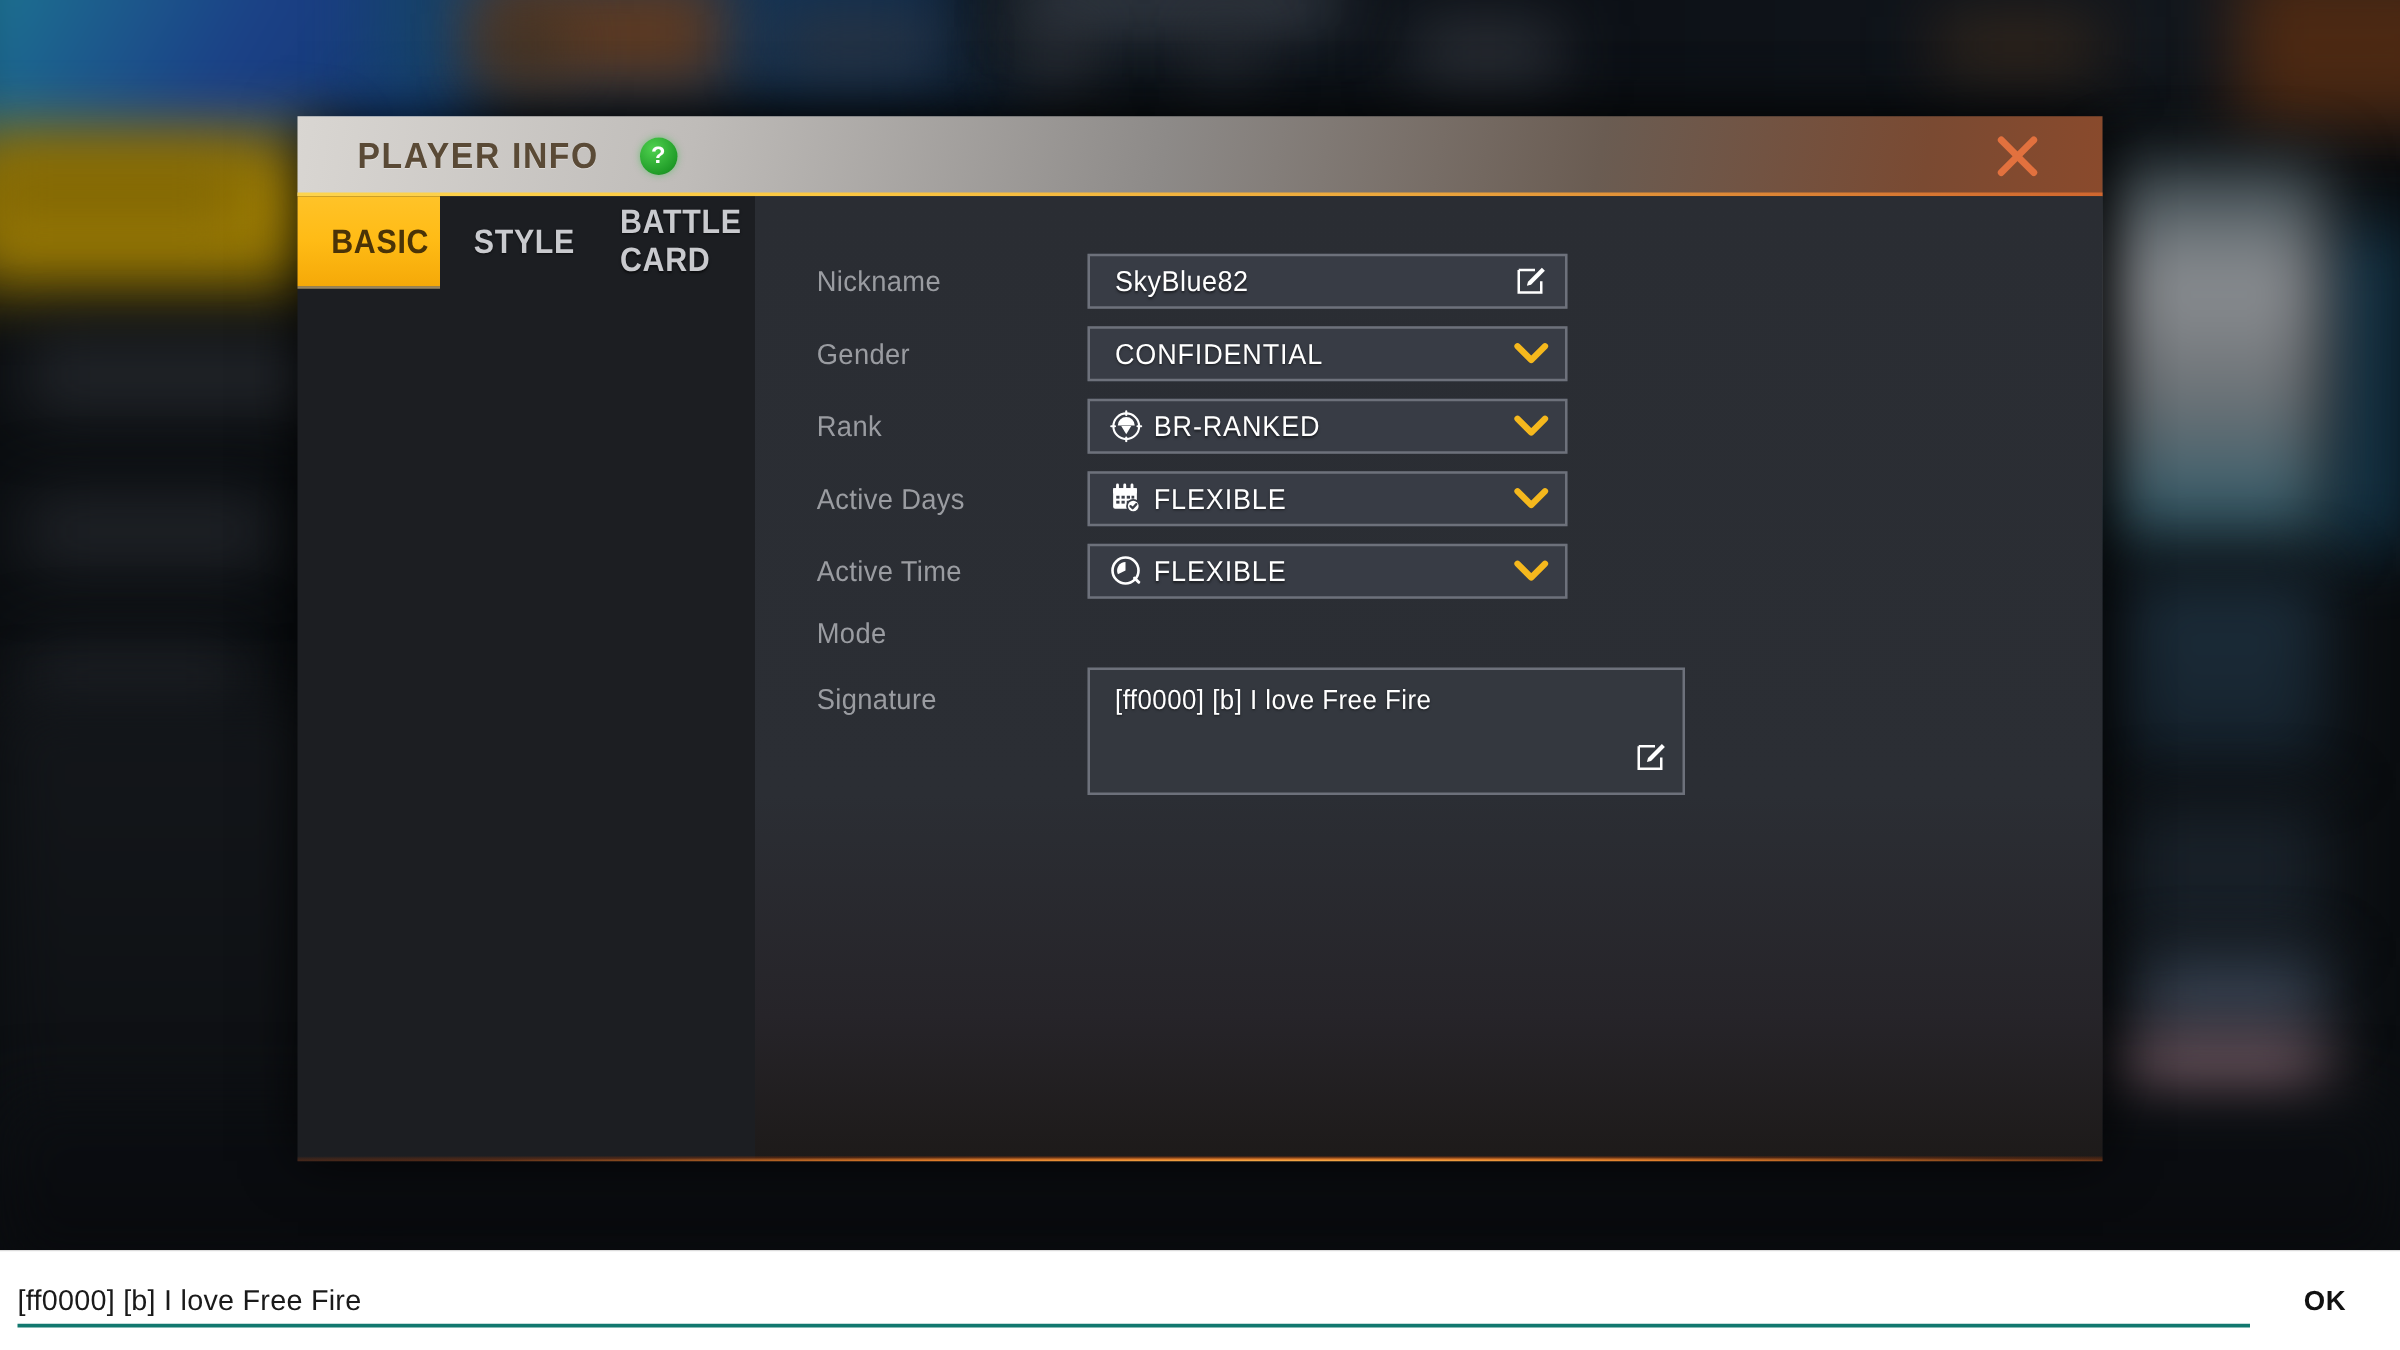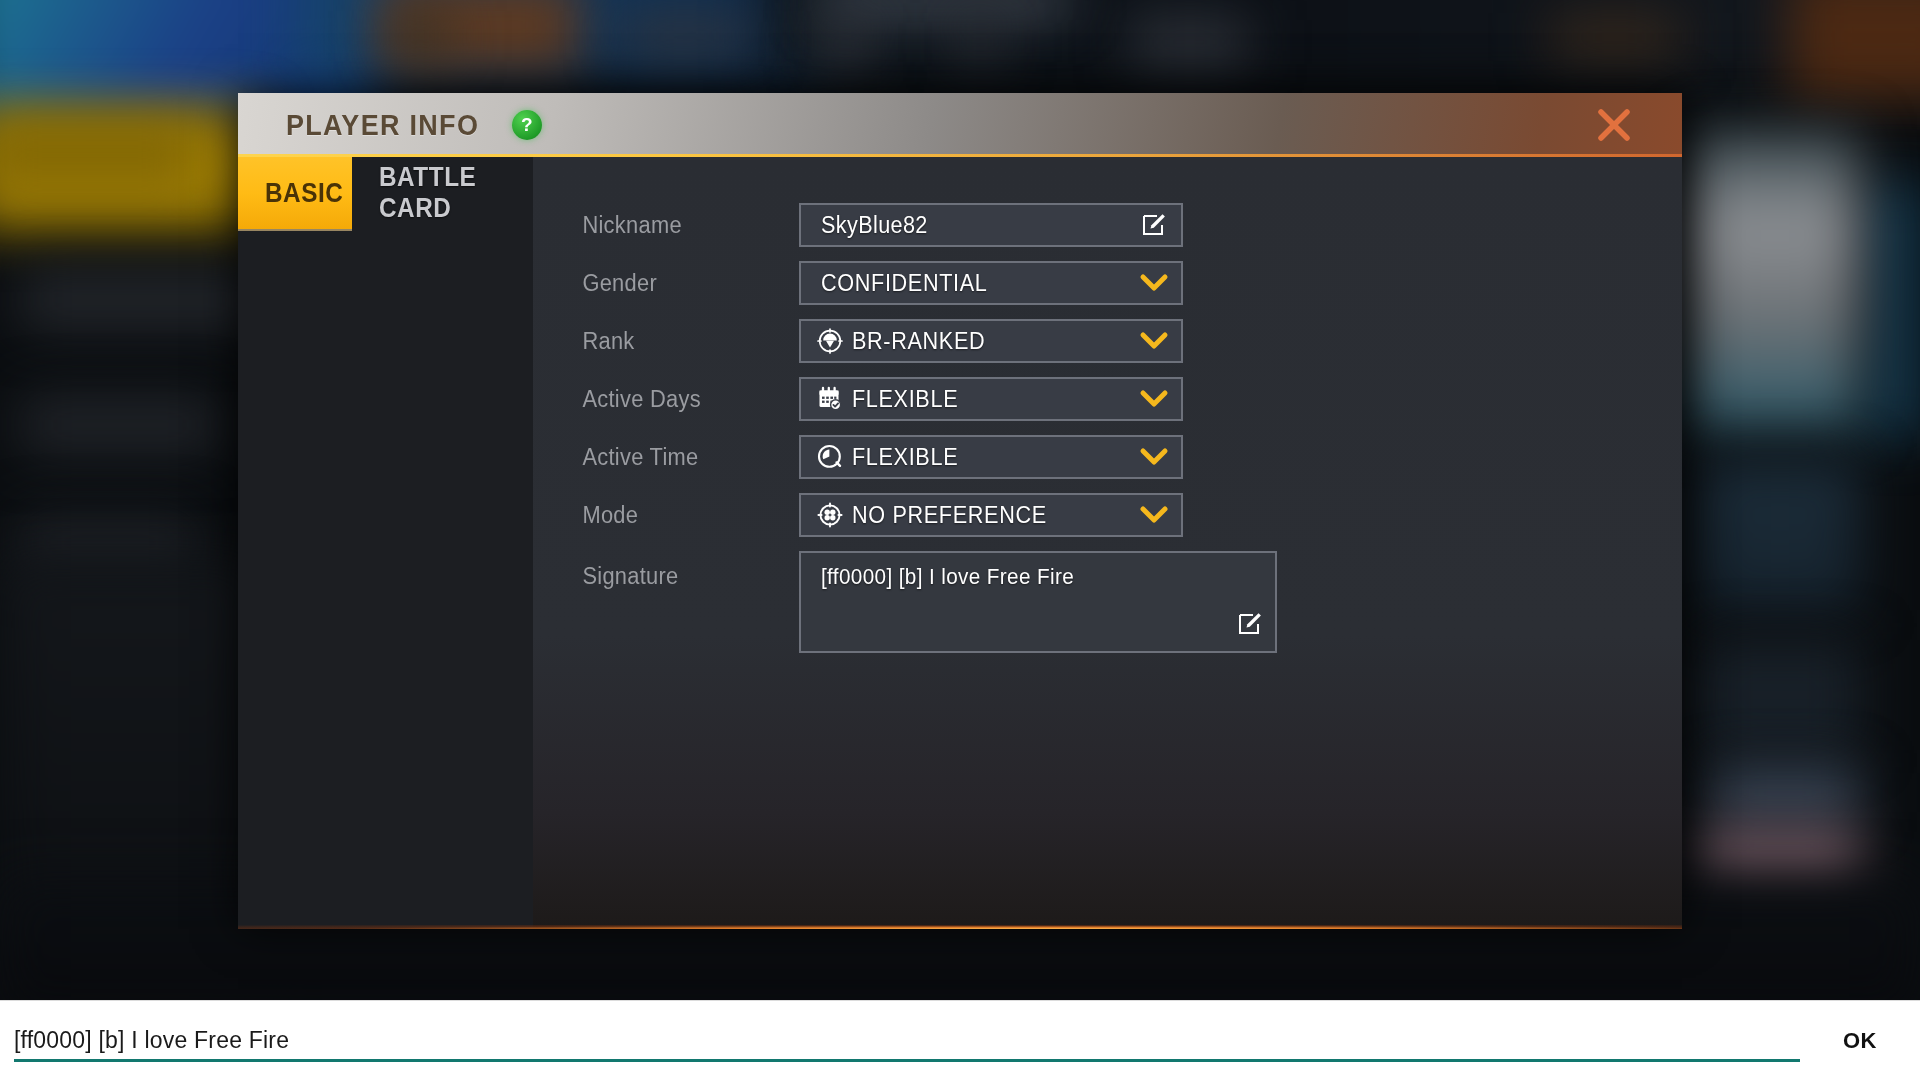--- a/index.html
+++ b/index.html
@@ -244,6 +244,9 @@
         <span class="side-label">BASIC</span>
       </div>
 
+      <div class="side-item">
+        <span class="side-label">STYLE</span>
+      </div>
 
       <div class="side-item">
         <span class="side-label">BATTLE CARD</span>

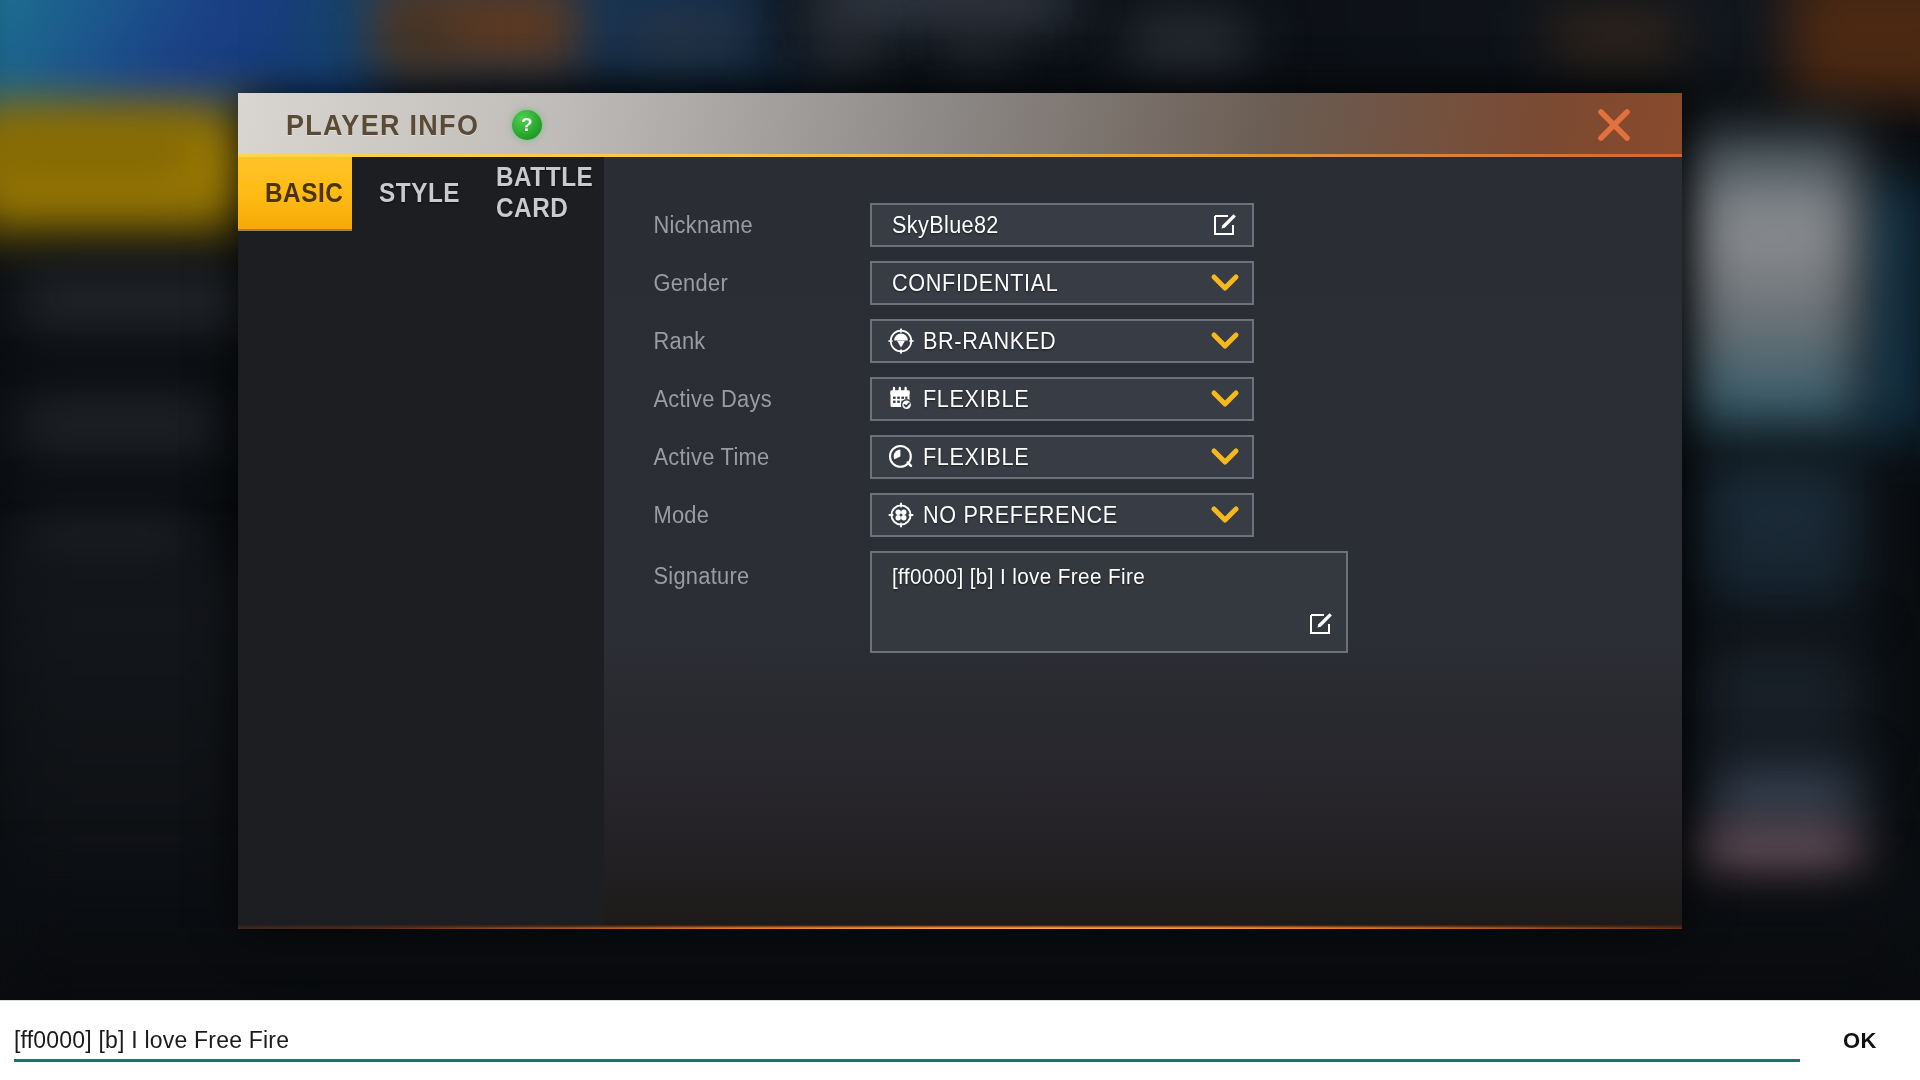--- a/index.html
+++ b/index.html
@@ -354,24 +354,6 @@
 
       <div class="frow">
         <div class="flabel">Mode</div>
-        <div class="fctrl caps">
-          <span class="lead-icon">
-            <svg width="26" height="26" viewBox="0 0 26 26" aria-hidden="true">
-              <circle cx="13" cy="13" r="9.6" fill="none" stroke="#fff" stroke-width="1.9"></circle>
-              <path d="M13 1.4 v3.2 M13 21.4 v3.2 M1.4 13 h3.2 M21.4 13 h3.2" stroke="#fff" stroke-width="1.9" stroke-linecap="round"></path>
-              <circle cx="10.2" cy="10.2" r="2.7" fill="#fff"></circle>
-              <circle cx="15.8" cy="10.2" r="2.7" fill="#fff"></circle>
-              <circle cx="10.2" cy="15.8" r="2.7" fill="#fff"></circle>
-              <circle cx="15.8" cy="15.8" r="2.7" fill="#fff"></circle>
-            </svg>
-          </span>
-          <span class="fval">NO PREFERENCE</span>
-          <span class="tail">
-            <svg class="chev" width="30" height="22" viewBox="0 0 30 22" aria-hidden="true">
-              <path d="M4 5 L15 16 L26 5" fill="none" stroke="#f5b81d" stroke-width="5" stroke-linecap="round" stroke-linejoin="round"></path>
-            </svg>
-          </span>
-        </div>
       </div>
 
       <div class="frow sig">

